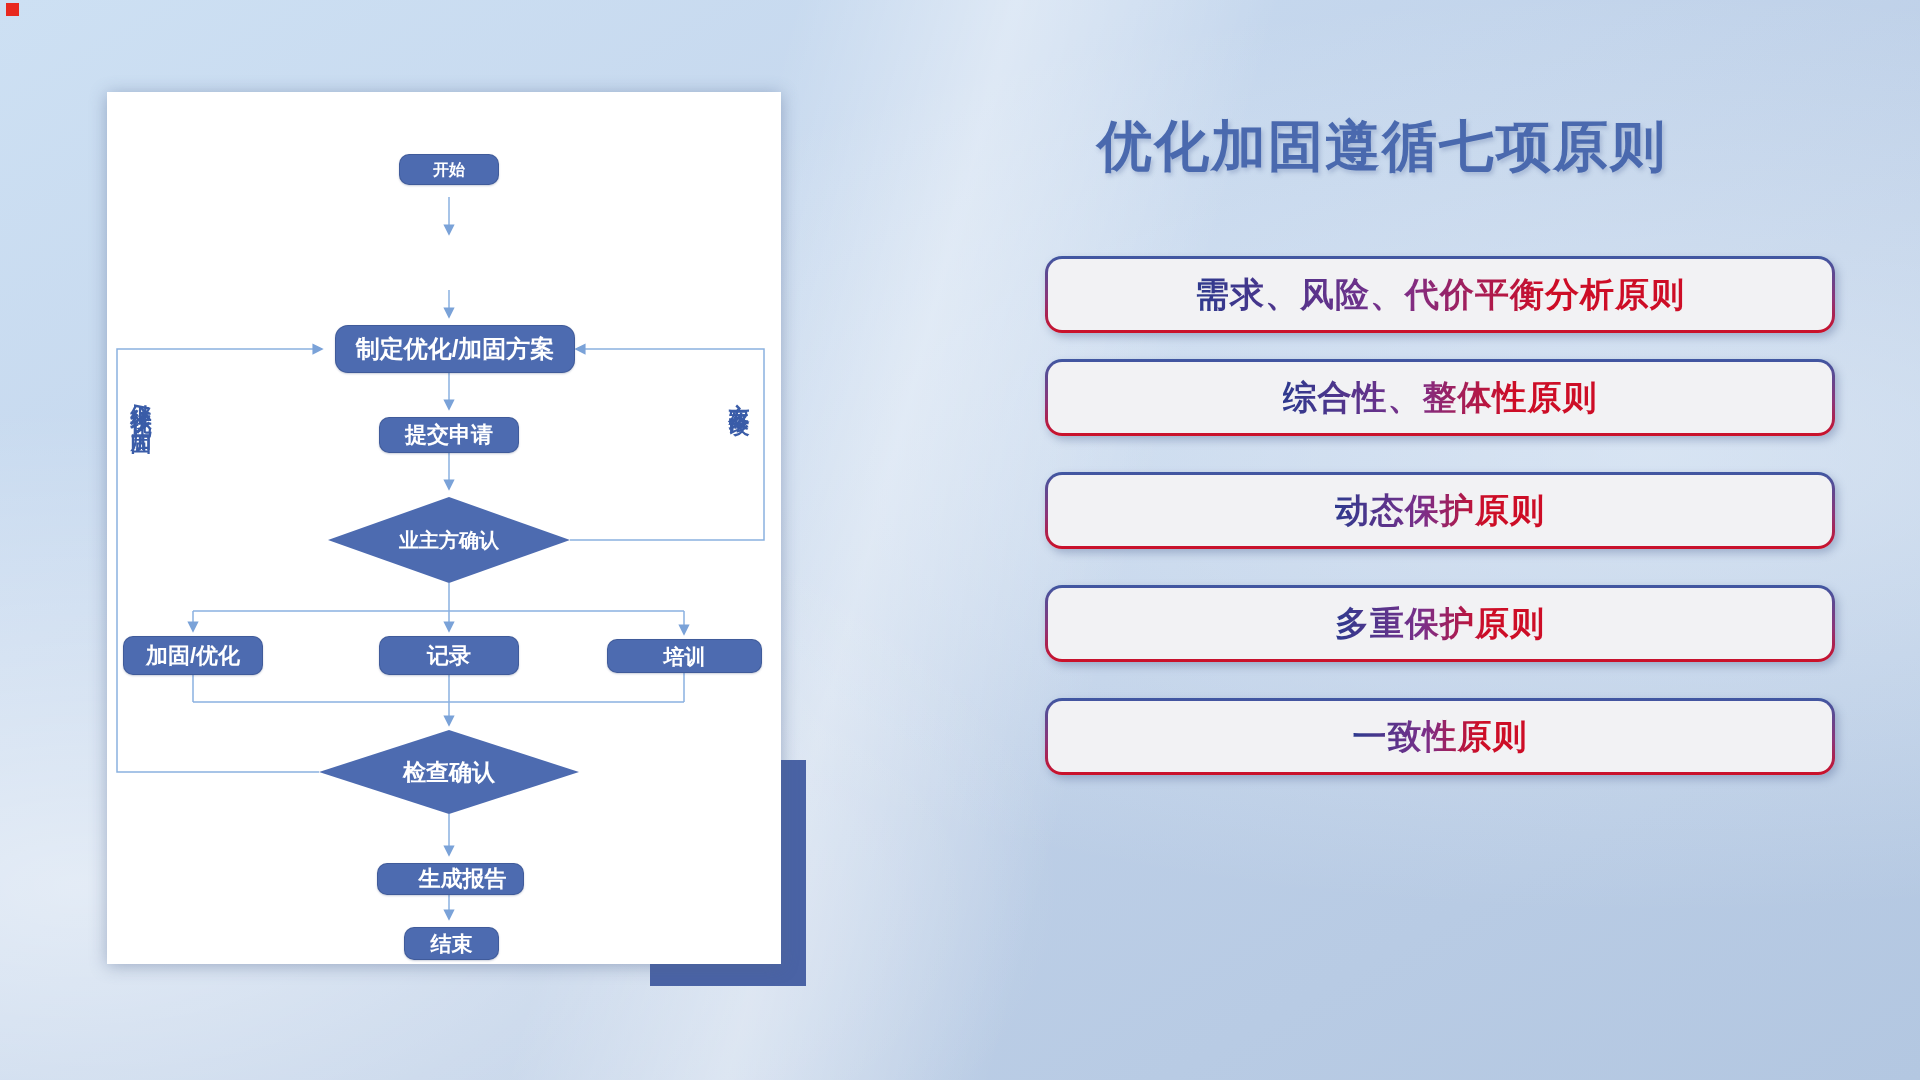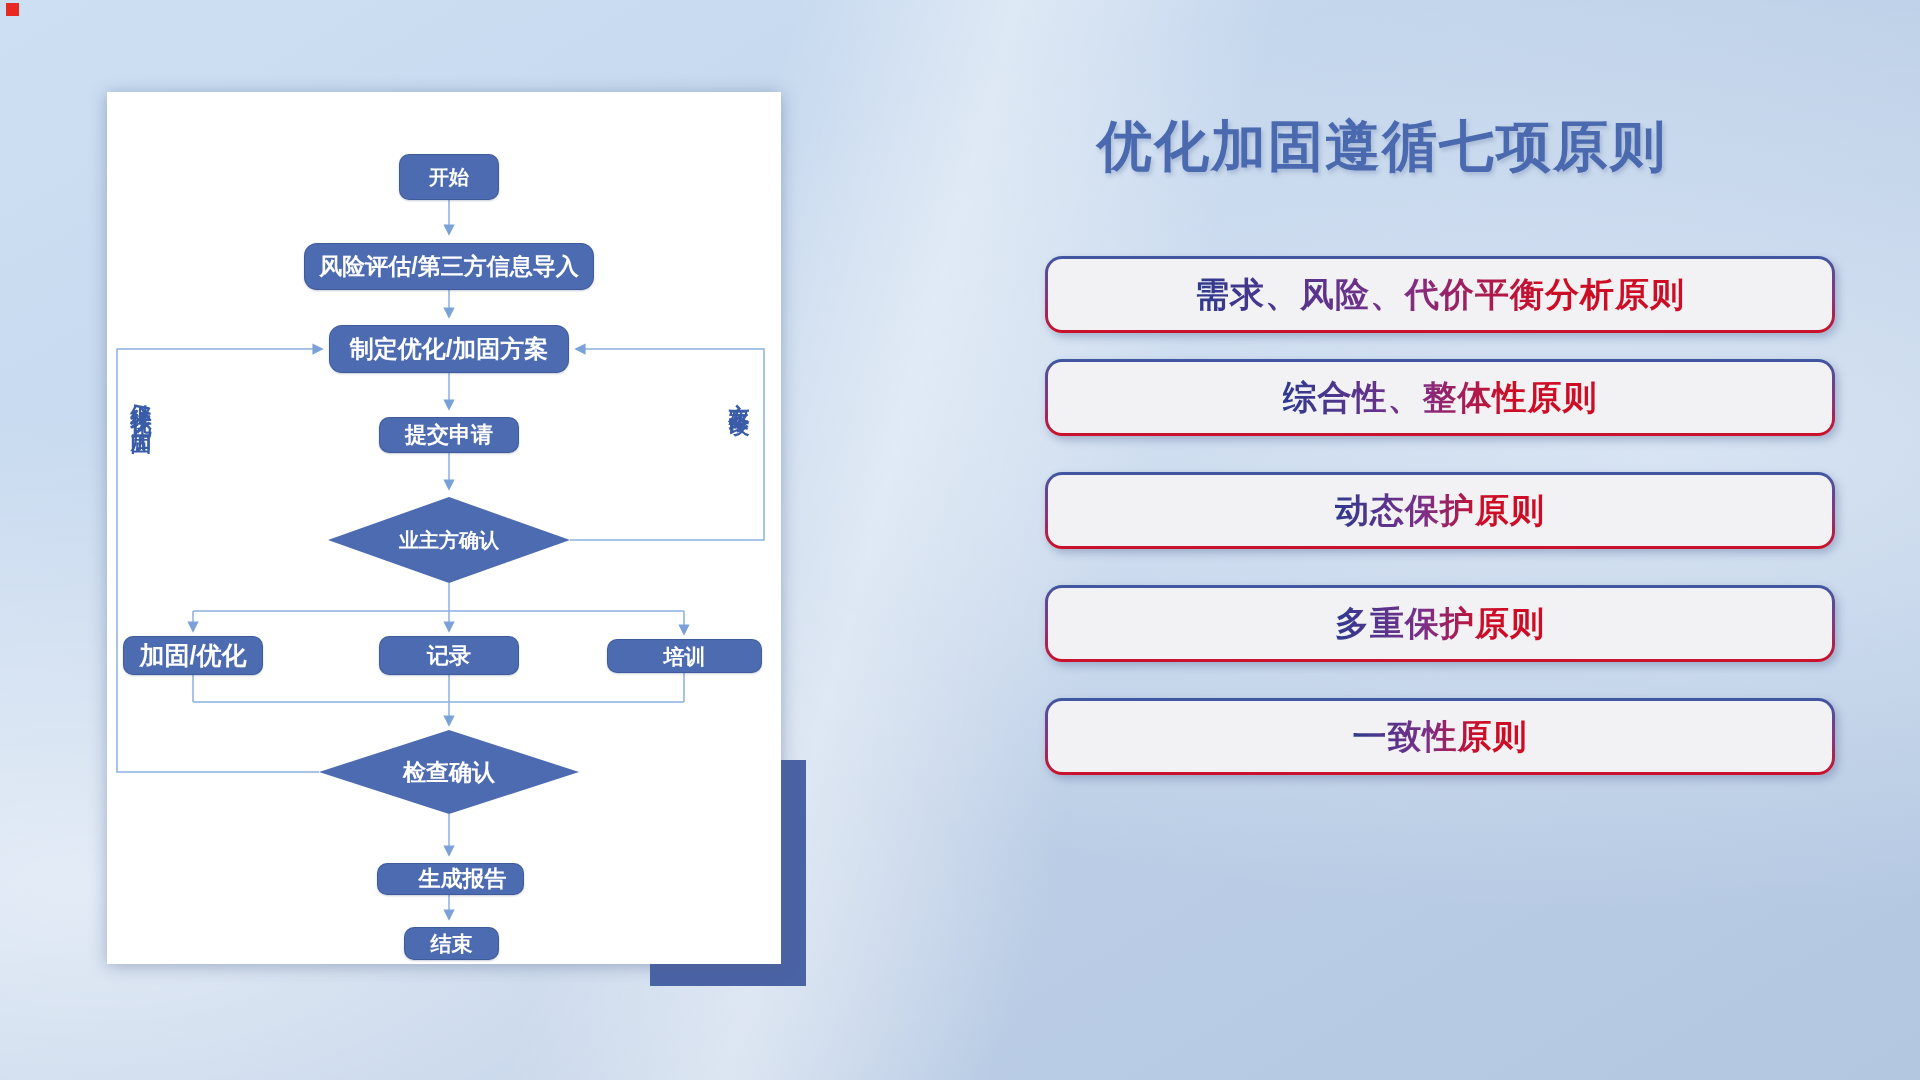--- a/index.html
+++ b/index.html
@@ -96,7 +96,7 @@
       </g>
     </svg>
 
-    <div class="fnode" style="left:292px;top:62px;width:100px;height:46px;font-size:20px;">开始</div>
+    <div class="fnode" style="left:292px;top:62px;width:100px;height:31px;font-size:16px;">开始</div>
 
     <div class="fnode" style="left:197px;top:151px;width:290px;height:47px;font-size:23px;border-radius:13px;">风险评估/第三方信息导入</div>
 

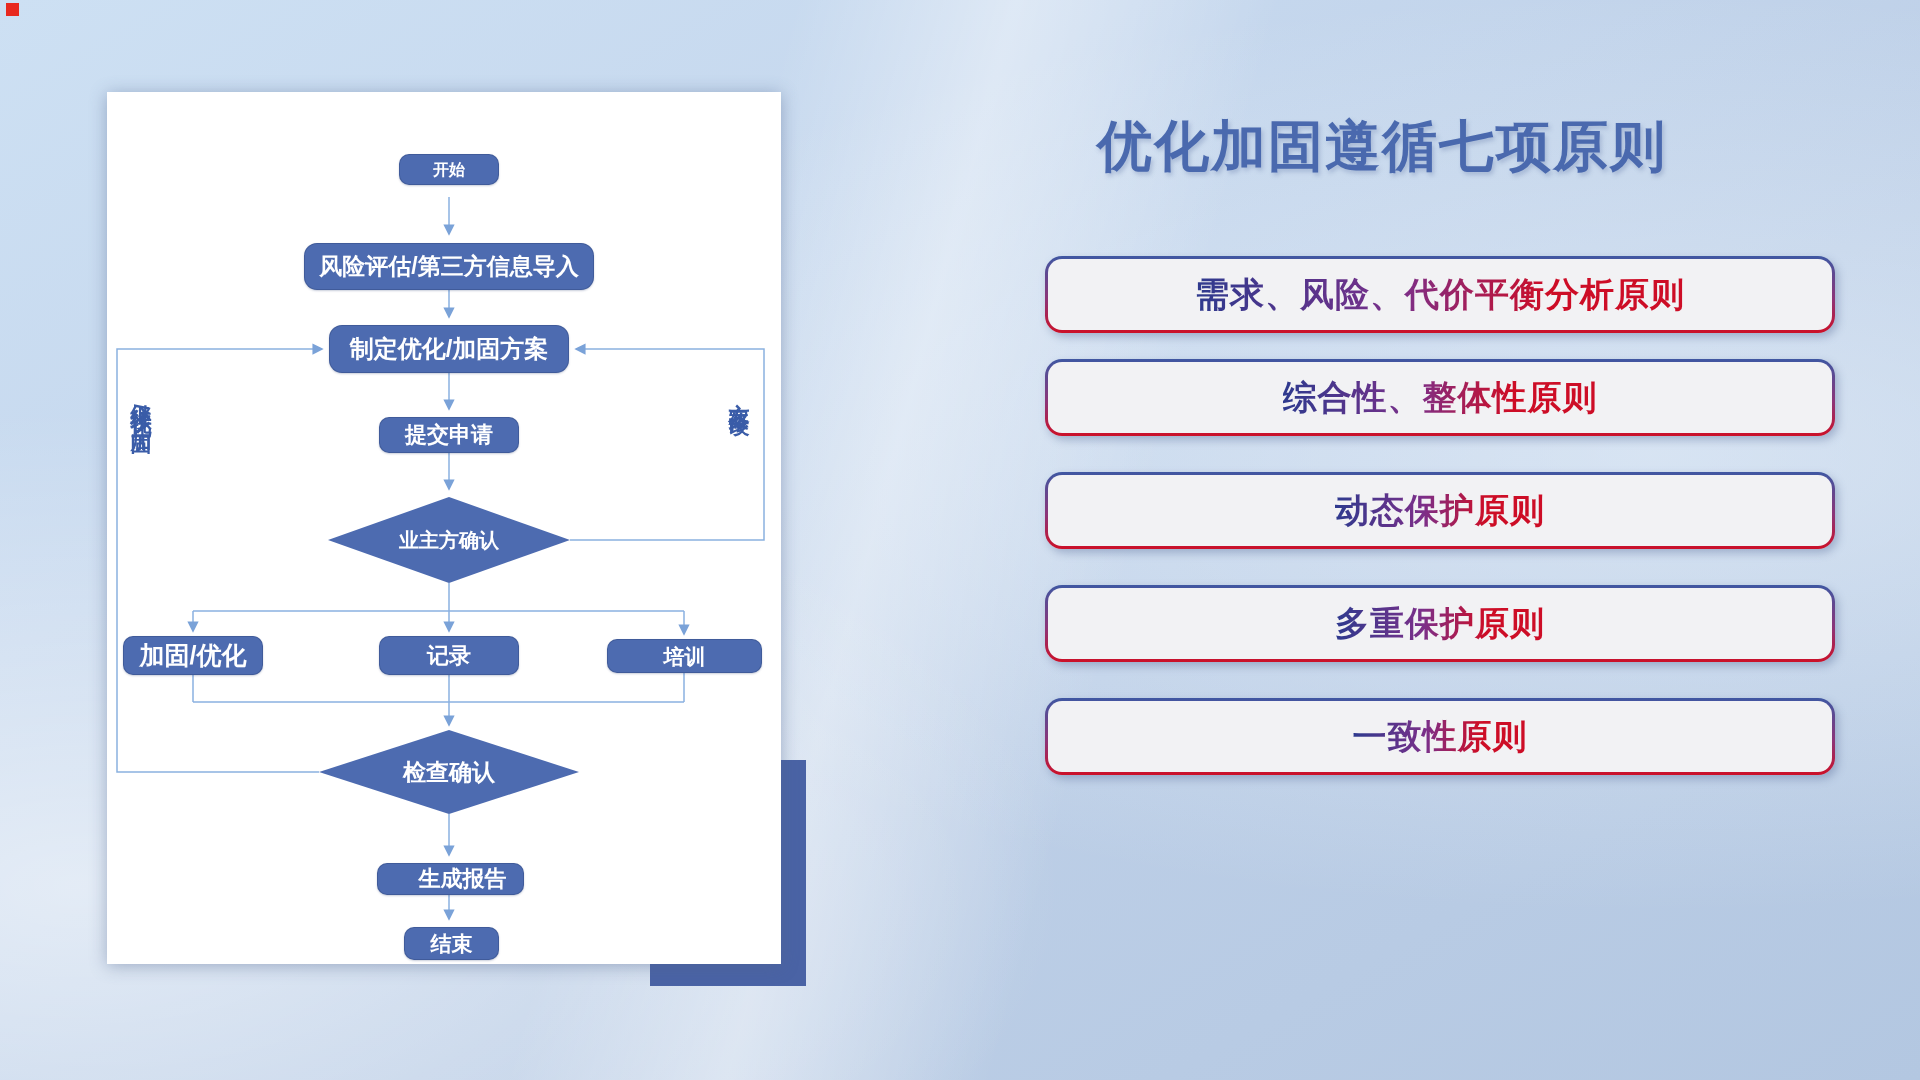--- a/index.html
+++ b/index.html
@@ -98,7 +98,6 @@
 
     <div class="fnode" style="left:292px;top:62px;width:100px;height:31px;font-size:16px;">开始</div>
 
-    <div class="fnode" style="left:197px;top:151px;width:290px;height:47px;font-size:23px;border-radius:13px;">风险评估/第三方信息导入</div>
 
     <div class="fnode" style="left:222px;top:233px;width:240px;height:48px;font-size:24px;border-radius:13px;">制定优化/加固方案</div>
 

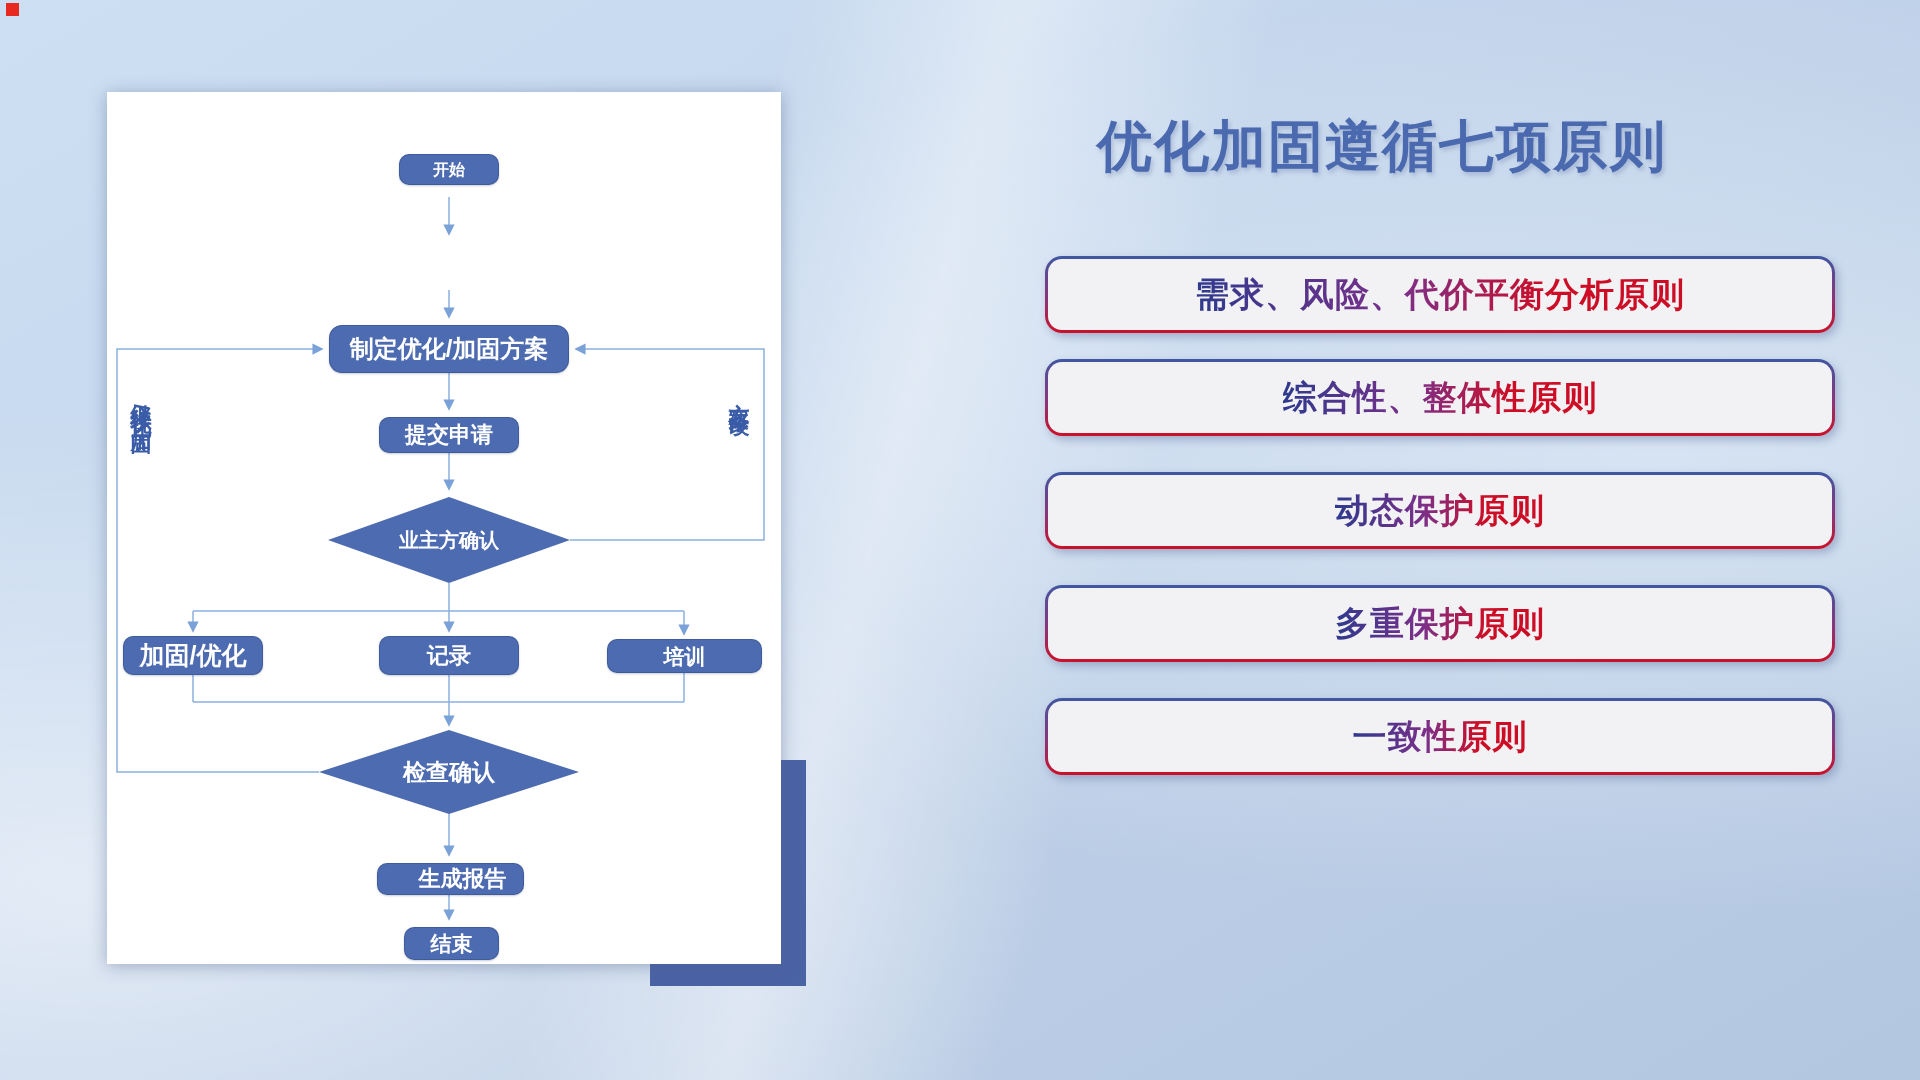--- a/index.html
+++ b/index.html
@@ -99,7 +99,7 @@
     <div class="fnode" style="left:292px;top:62px;width:100px;height:31px;font-size:16px;">开始</div>
 
 
-    <div class="fnode" style="left:222px;top:233px;width:240px;height:48px;font-size:24px;border-radius:13px;">制定优化/加固方案</div>
+    <div class="fnode" style="left:228px;top:233px;width:240px;height:48px;font-size:24px;border-radius:13px;">制定优化/加固方案</div>
 
     <div class="fnode" style="left:272px;top:325px;width:140px;height:36px;font-size:22px;">提交申请</div>
 

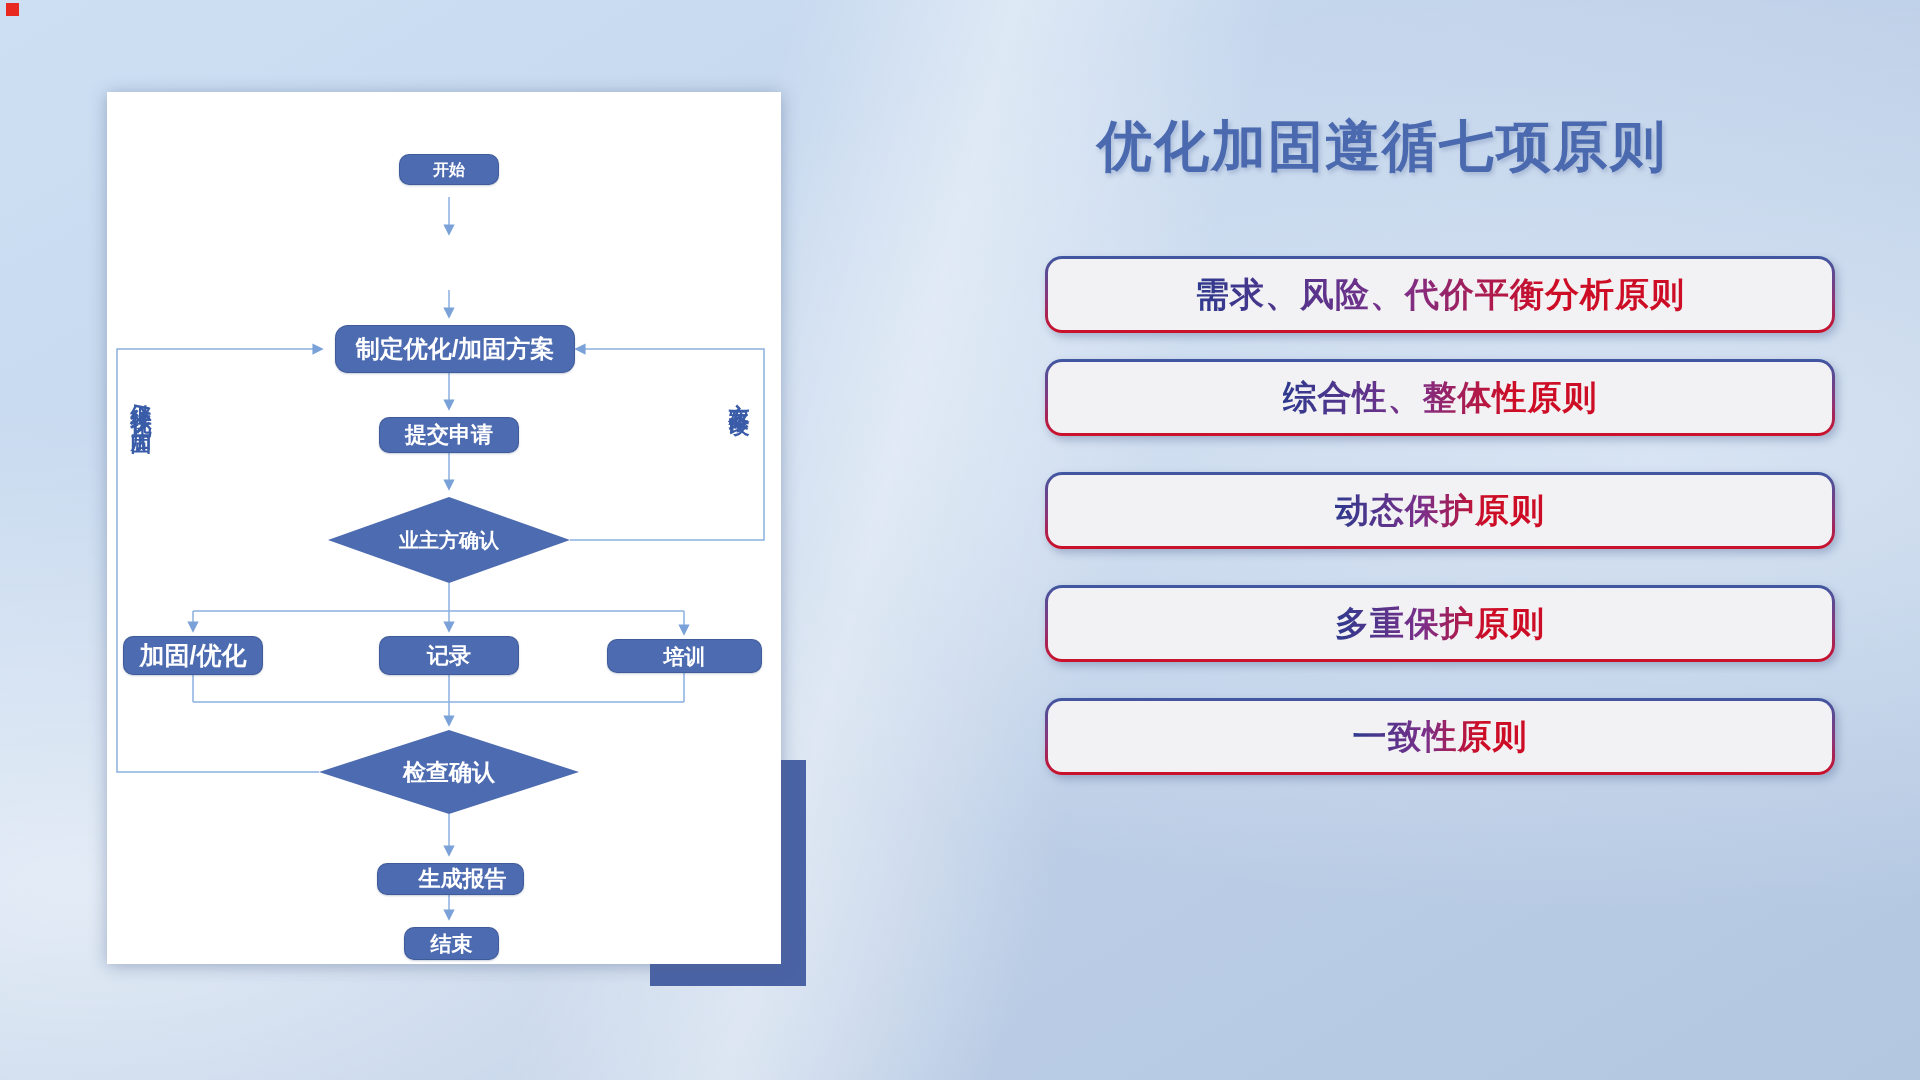--- a/index.html
+++ b/index.html
@@ -105,7 +105,7 @@
 
     <div class="fnode fdiamond" style="left:221px;top:405px;width:242px;height:86px;font-size:20px;">业主方确认</div>
 
-    <div class="fnode" style="left:16px;top:544px;width:140px;height:39px;font-size:25px;">加固/优化</div>
+    <div class="fnode" style="left:16px;top:544px;width:140px;height:39px;font-size:22px;">加固/优化</div>
 
     <div class="fnode" style="left:272px;top:544px;width:140px;height:39px;font-size:22px;">记录</div>
 

